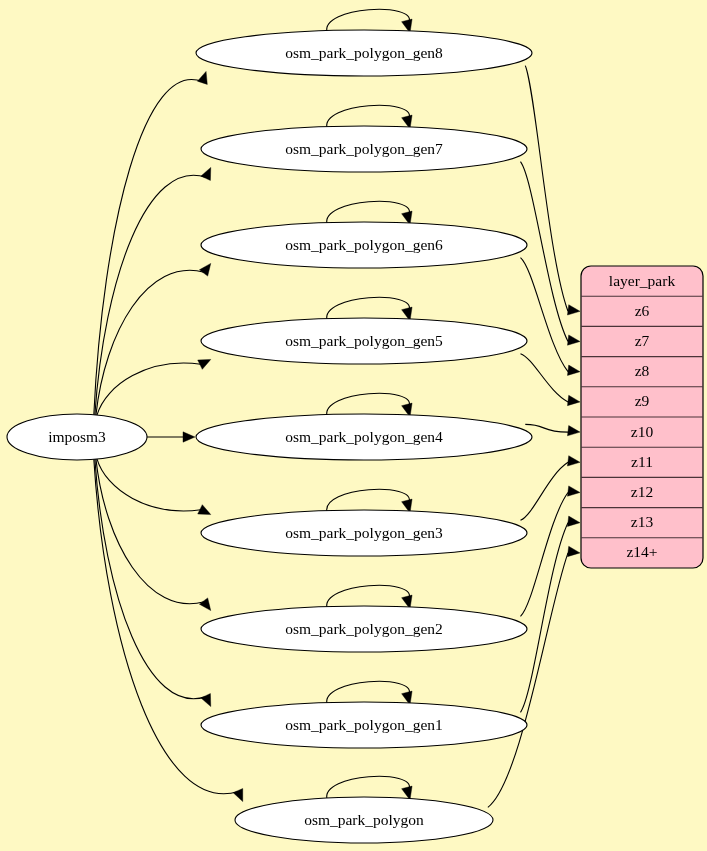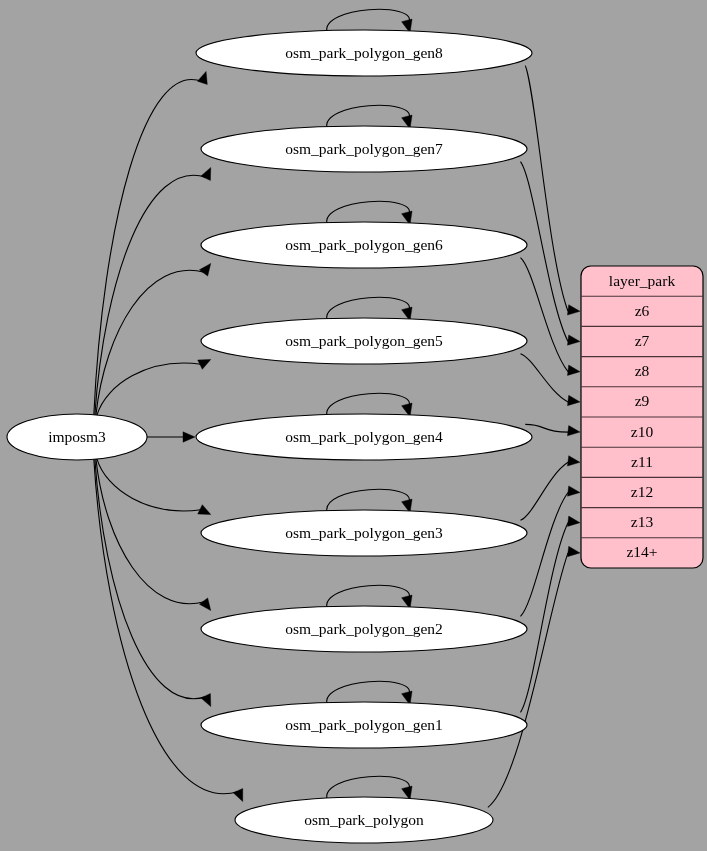--- a/index.html
+++ b/index.html
@@ -17,7 +17,7 @@
     position: relative;
     width: 707px;
     height: 851px;
-    background: #a3a3a3;
+    background: #fef9c3;
   }
   svg.graph {
     position: absolute;

